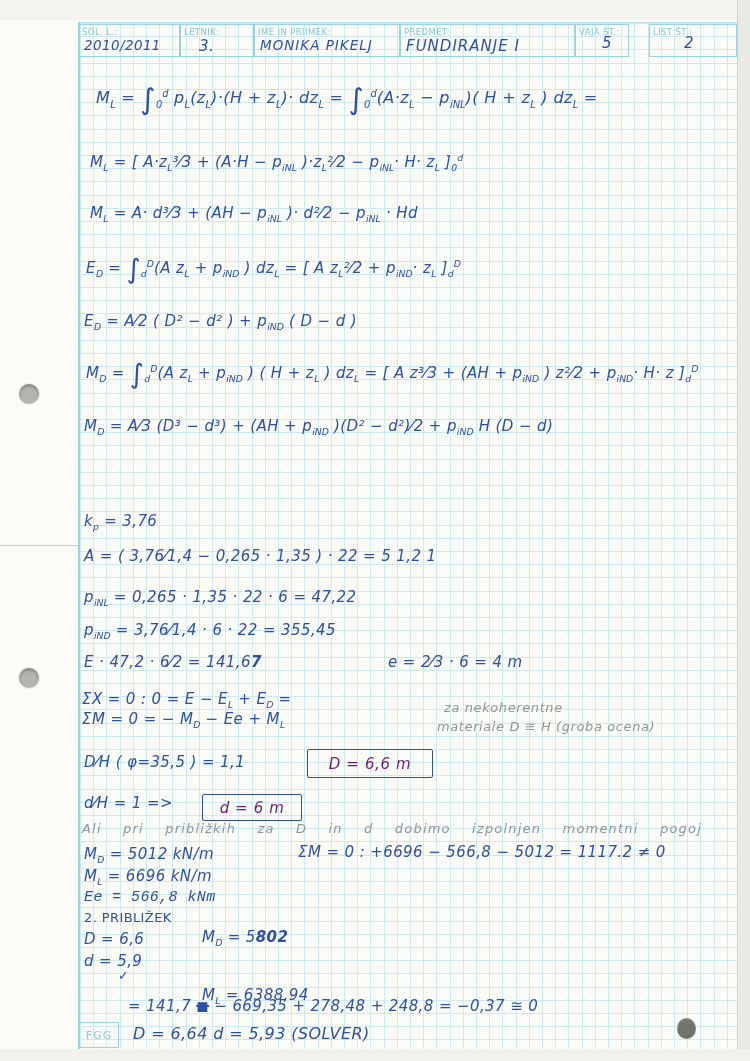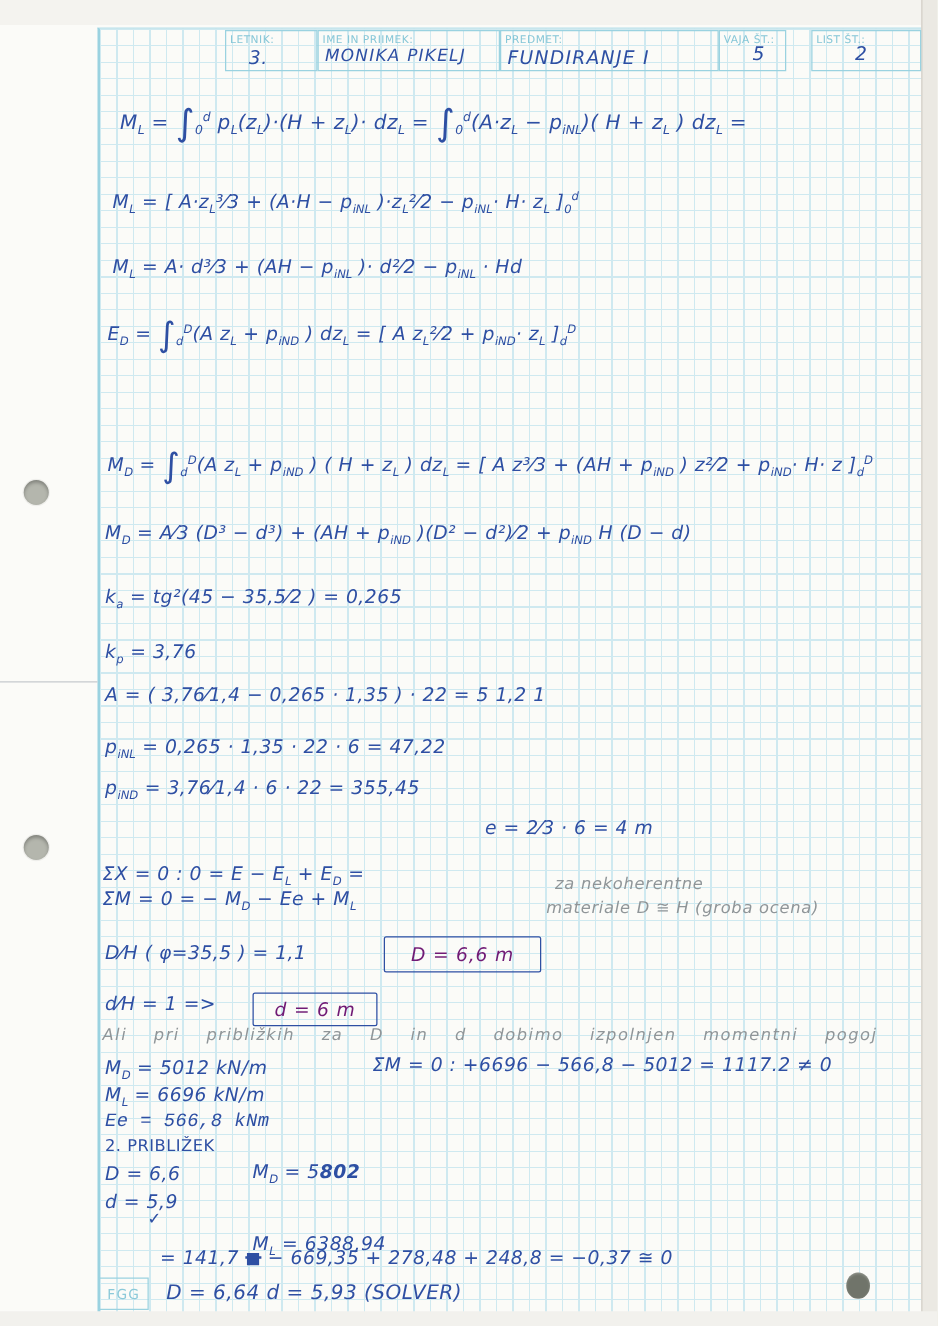--- a/index.html
+++ b/index.html
@@ -52,6 +52,10 @@
   <div class="edge-bottom"></div>
   <div class="margin-line"></div>
 
+  <div class="cell" style="left:78px;width:102px;">
+    <div class="lbl">ŠOL. L.:</div>
+    <div class="val hw" style="position:static;font-size:13.5px;">2010/2011</div>
+  </div>
   <div class="cell" style="left:180px;width:74px;">
     <div class="lbl">LETNIK:</div>
     <div class="val hw" style="position:static;margin-left:18px;">3.</div>

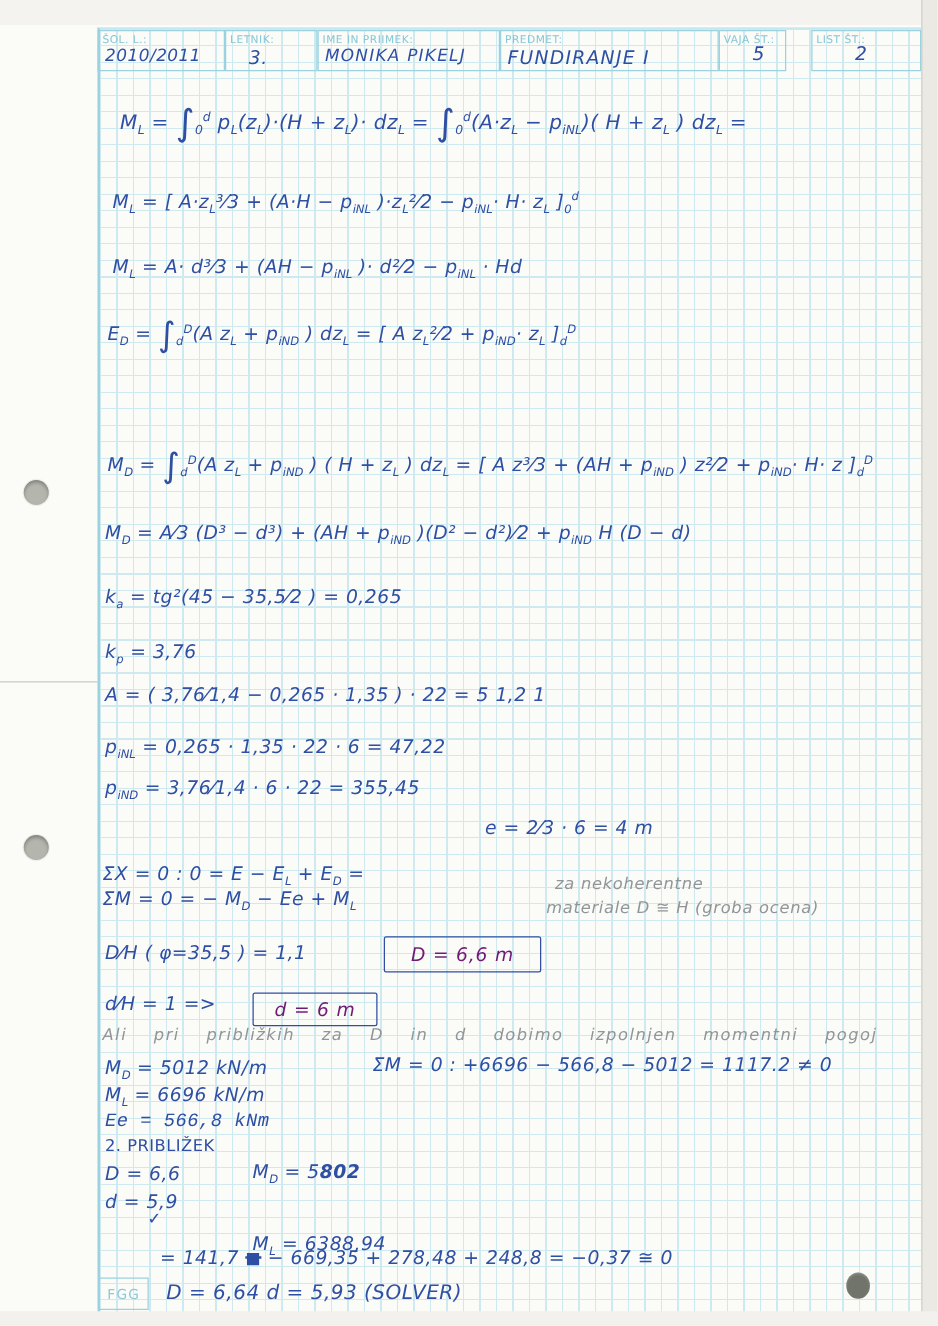--- a/index.html
+++ b/index.html
@@ -81,6 +81,7 @@
   <div class="hw fmt" style="left:90px;top:152px;">M<sub>L</sub> = [ A·z<sub>L</sub>³⁄3  +  (A·H − p<sub>iNL</sub> )·z<sub>L</sub>²⁄2  −  p<sub>iNL</sub>· H·  z<sub>L</sub> ]<sub>0</sub><sup>d</sup></div>
   <div class="hw fmt" style="left:90px;top:204px;">M<sub>L</sub> =  A· d³⁄3  + (AH − p<sub>iNL</sub> )· d²⁄2   −   p<sub>iNL</sub> · Hd</div>
   <div class="hw fmt" style="left:86px;top:258px;">E<sub>D</sub> =  <span class="int">∫</span><sub>d</sub><sup>D</sup>(A z<sub>L</sub> +  p<sub>iND</sub> ) dz<sub>L</sub>  = [ A z<sub>L</sub>²⁄2  + p<sub>iND</sub>· z<sub>L</sub> ]<sub>d</sub><sup>D</sup></div>
+  <div class="hw fmt" style="left:84px;top:312px;">E<sub>D</sub> =  A⁄2 ( D² − d² ) +   p<sub>iND</sub> ( D − d )</div>
   <div class="hw fmt" style="left:86px;top:363px;">M<sub>D</sub> =  <span class="int">∫</span><sub>d</sub><sup>D</sup>(A z<sub>L</sub> +  p<sub>iND</sub> ) ( H + z<sub>L</sub> ) dz<sub>L</sub>  = [ A z³⁄3  + (AH +  p<sub>iND</sub> ) z²⁄2  + p<sub>iND</sub>· H· z ]<sub>d</sub><sup>D</sup></div>
   <div class="hw fmt" style="left:84px;top:417px;">M<sub>D</sub> =  A⁄3  (D³ − d³) + (AH +  p<sub>iND</sub> )(D² − d²)⁄2   +   p<sub>iND</sub> H (D − d)</div>
 

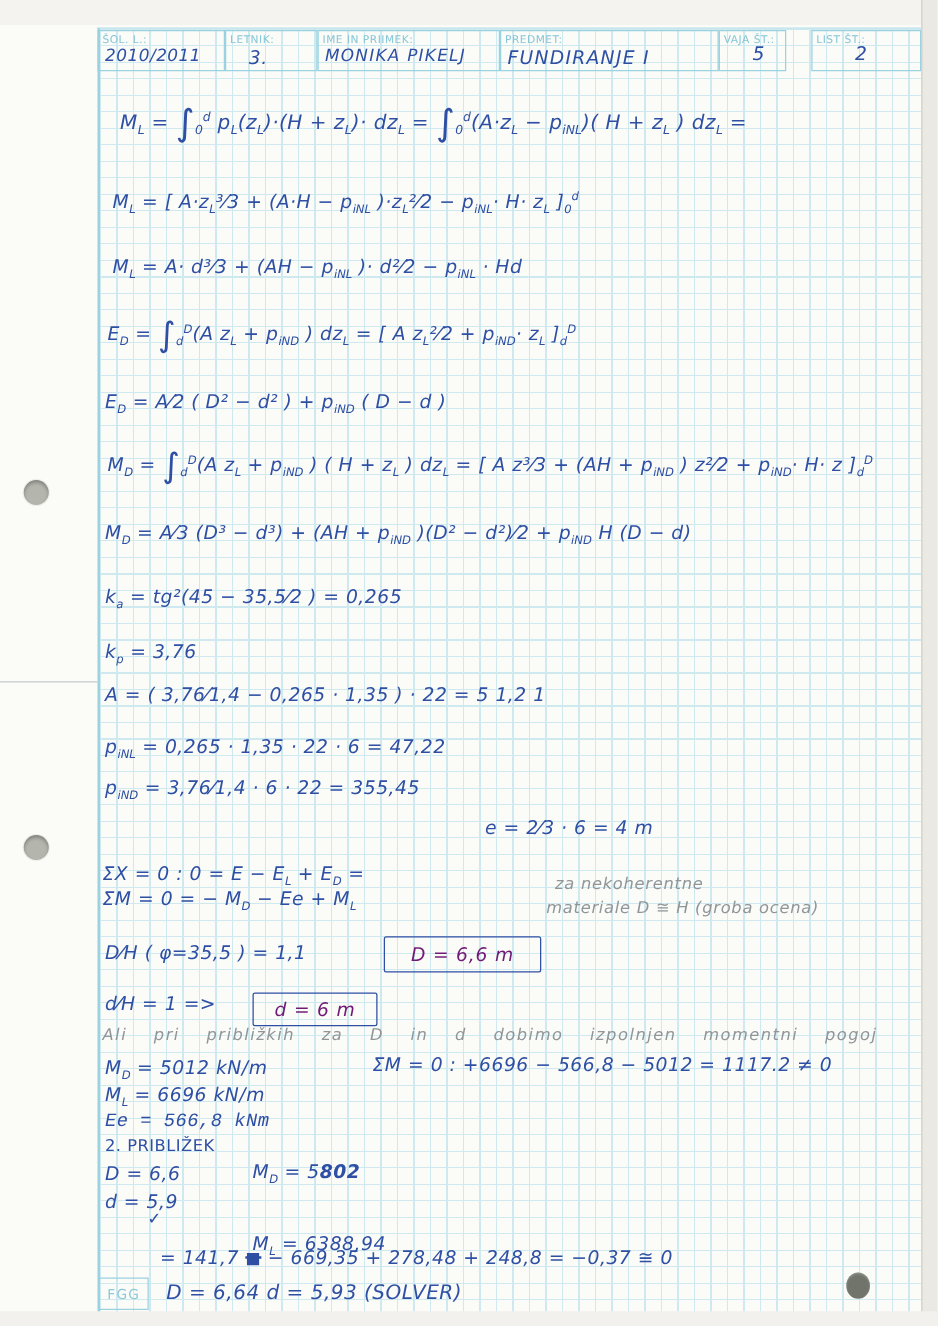--- a/index.html
+++ b/index.html
@@ -85,7 +85,6 @@
   <div class="hw fmt" style="left:86px;top:363px;">M<sub>D</sub> =  <span class="int">∫</span><sub>d</sub><sup>D</sup>(A z<sub>L</sub> +  p<sub>iND</sub> ) ( H + z<sub>L</sub> ) dz<sub>L</sub>  = [ A z³⁄3  + (AH +  p<sub>iND</sub> ) z²⁄2  + p<sub>iND</sub>· H· z ]<sub>d</sub><sup>D</sup></div>
   <div class="hw fmt" style="left:84px;top:417px;">M<sub>D</sub> =  A⁄3  (D³ − d³) + (AH +  p<sub>iND</sub> )(D² − d²)⁄2   +   p<sub>iND</sub> H (D − d)</div>
 
-  <div class="hw fmt" style="left:84px;top:468px;">k<sub>a</sub> = tg²(45 −  35,5⁄2 ) =  0,265</div>
   <div class="hw fmt" style="left:84px;top:512px;">k<sub>p</sub> =  3,76</div>
   <div class="hw fmt" style="left:84px;top:547px;">A = ( 3,76⁄1,4  −  0,265 · 1,35 ) · 22 =   5 1,2 1</div>
   <div class="hw fmt" style="left:84px;top:588px;">p<sub>iNL</sub> =  0,265 · 1,35 · 22 · 6 =   47,22</div>

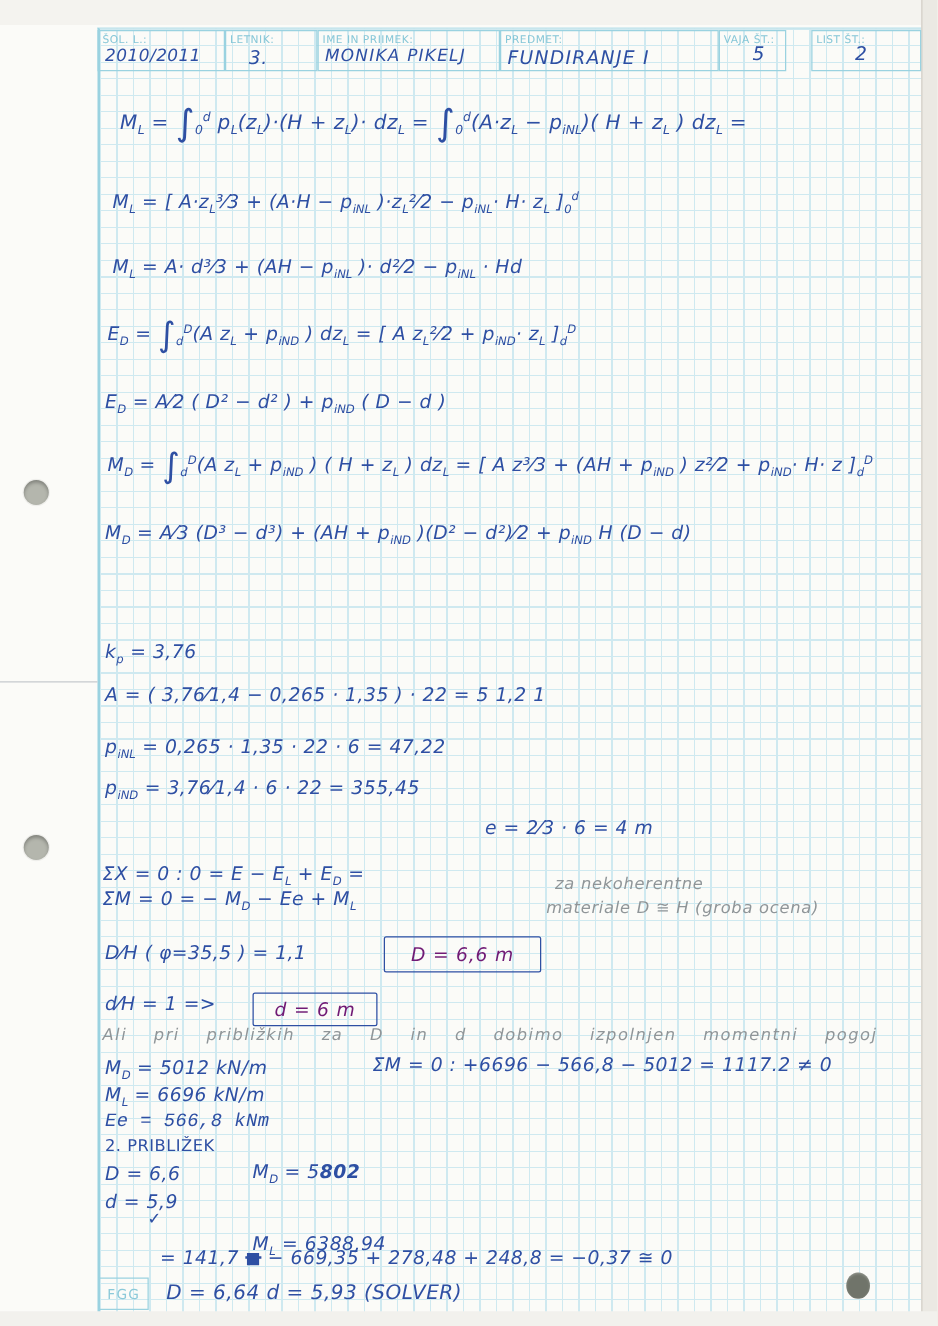--- a/index.html
+++ b/index.html
@@ -89,6 +89,7 @@
   <div class="hw fmt" style="left:84px;top:547px;">A = ( 3,76⁄1,4  −  0,265 · 1,35 ) · 22 =   5 1,2 1</div>
   <div class="hw fmt" style="left:84px;top:588px;">p<sub>iNL</sub> =  0,265 · 1,35 · 22 · 6 =   47,22</div>
   <div class="hw fmt" style="left:84px;top:621px;">p<sub>iND</sub>  =   3,76⁄1,4 · 6 · 22  =   355,45</div>
+  <div class="hw fmt" style="left:84px;top:653px;">E ·  47,2 ·  6⁄2  =  141,6<b>7</b></div>
   <div class="hw fmt" style="left:388px;top:653px;">e = 2⁄3 · 6 =  4 m</div>
 
   <div class="hw fmt" style="left:82px;top:690px;">ΣX = 0 : 0 = E − E<sub>L</sub> + E<sub>D</sub> =</div>

